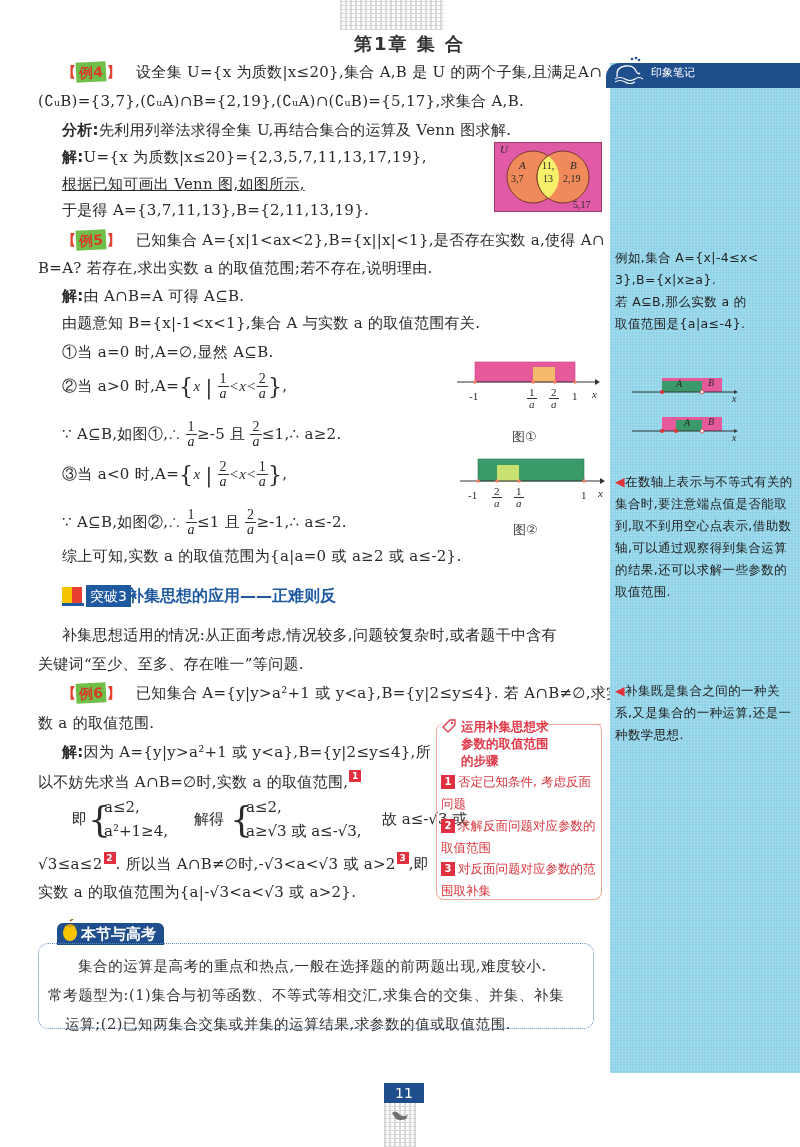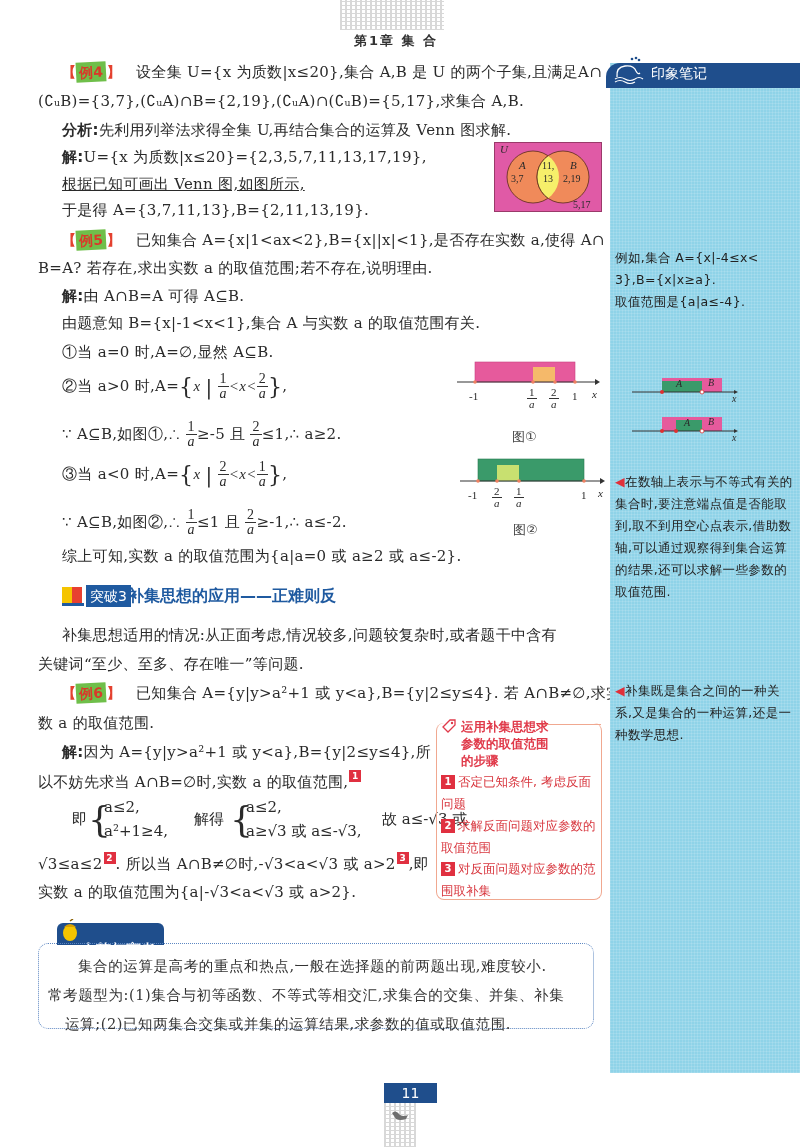--- a/index.html
+++ b/index.html
@@ -16,7 +16,7 @@
     background-image: repeating-linear-gradient(90deg, #c8c8c8 0 2px, transparent 2px 5px),
                       repeating-linear-gradient(0deg, #c8c8c8 0 1px, transparent 1px 4px);
     opacity: 0.7; }
-  .chapter { left: 354px; top: 32px; font-size: 13px; font-weight: bold; font-family: "DejaVu Sans", sans-serif; letter-spacing: 2px; color: #333; }
+  .chapter { left: 354px; top: 32px; font-size: 18px; font-weight: bold; font-family: "DejaVu Sans", sans-serif; letter-spacing: 2px; color: #333; }
 
   
   .ex-tag { display: inline-block; position: relative; font-family: "DejaVu Sans", sans-serif; font-weight: bold; font-size: 14px; color: #e4412f; }

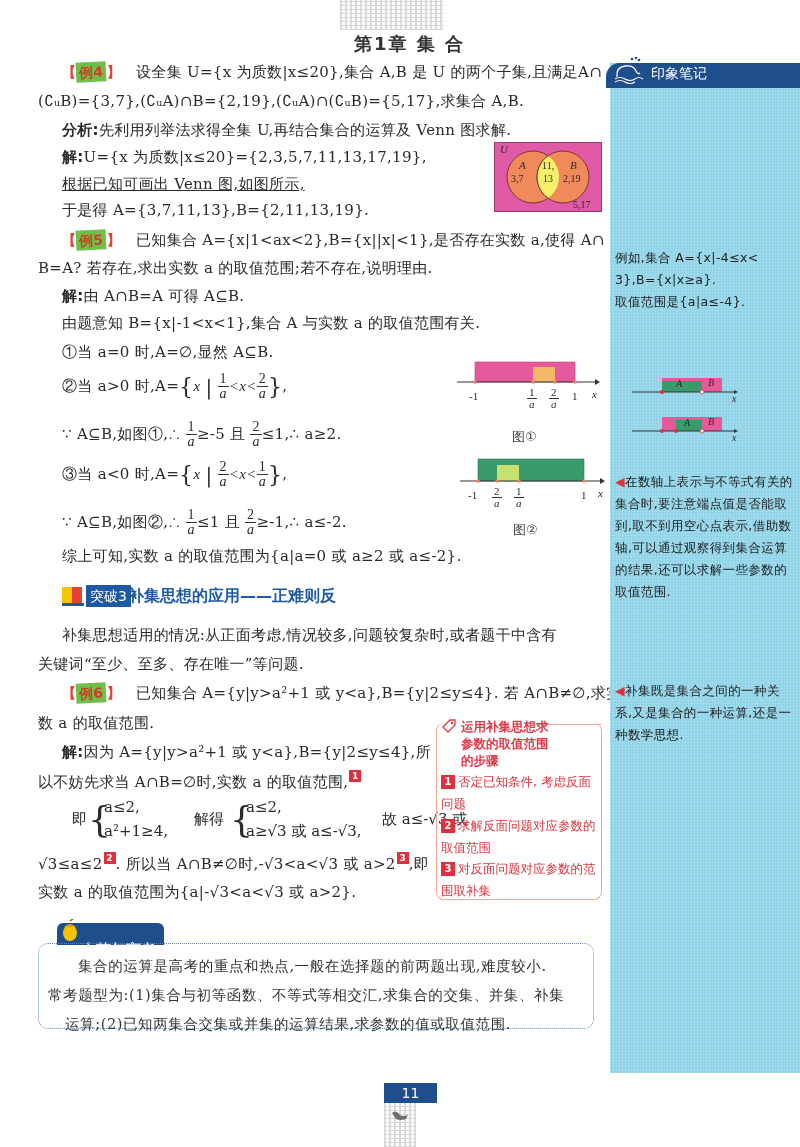--- a/index.html
+++ b/index.html
@@ -31,7 +31,7 @@
     background-image: repeating-linear-gradient(0deg, rgba(255,255,255,0.12) 0 1px, transparent 1px 3px),
                       repeating-linear-gradient(90deg, rgba(255,255,255,0.12) 0 1px, transparent 1px 3px); }
   .sidebar-head { left: 606px; top: 63px; width: 194px; height: 25px; background: #1f4e8c; border-top-left-radius: 14px; }
-  .sidebar-title { left: 651px; top: 65px; font-size: 14px; color: #ffffff; font-family: Liberation Mono, monospace; }
+  .sidebar-title { left: 651px; top: 65px; font-size: 11px; color: #ffffff; font-family: Liberation Mono, monospace; }
   .note { position: absolute; left: 615px; font-size: 12.5px; line-height: 22px; color: #222; font-family: "DejaVu Sans", sans-serif; width: 180px; letter-spacing: 0.4px; }
   .arrow { color: #e0303a; }
 

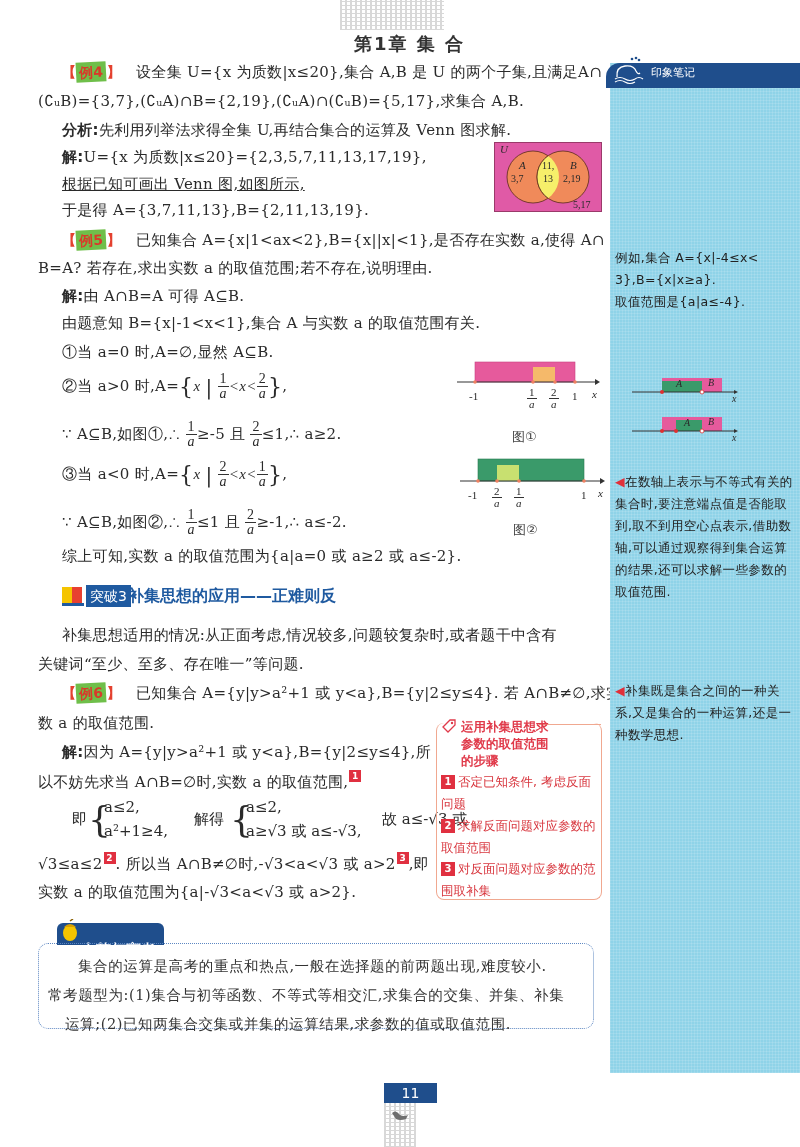--- a/index.html
+++ b/index.html
@@ -274,6 +274,7 @@
 <div class="note" style="top:247px;">
   <div>例如,集合 A={x|-4≤x&lt;</div>
   <div>3},B={x|x≥a}.</div>
+  <div>若 A⊆B,那么实数 a 的</div>
   <div>取值范围是{a|a≤-4}.</div>
 </div>
 <div class="abs" style="left:630px; top:375px; width:110px; height:70px;">

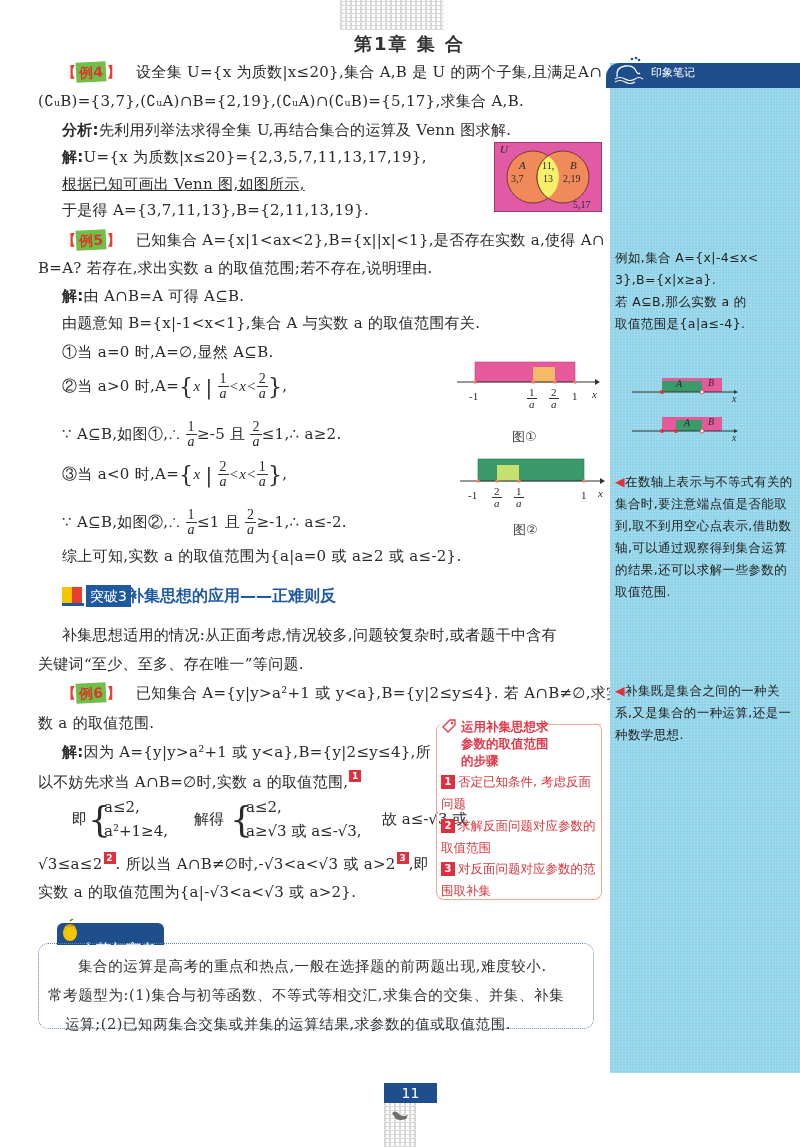--- a/index.html
+++ b/index.html
@@ -48,7 +48,7 @@
   .mark { display: inline-block; width: 12px; height: 12px; background: #e03040; color: #fff; font-size: 9px; line-height: 12px; text-align: center; font-family: "DejaVu Sans", sans-serif; font-weight: bold; vertical-align: 8px; margin-left: 1px; }
 
   
-  .sum-tab { left: 57px; top: 923px; height: 22px; background: #1f4e8c; color: #fff; font-family: "DejaVu Sans", sans-serif; font-weight: bold; font-size: 15px; padding: 16px 8px 0 24px; line-height: 22px; border-radius: 6px 6px 0 0; }
+  .sum-tab { left: 57px; top: 923px; height: 22px; background: #1f4e8c; color: #fff; font-family: "DejaVu Sans", sans-serif; font-weight: bold; font-size: 15px; padding: 0 8px 0 24px; line-height: 22px; border-radius: 6px 6px 0 0; }
   .sum-box { left: 38px; top: 943px; width: 556px; height: 86px; border: 1.5px dotted #5d87c2; border-radius: 10px; }
   .sum-line { position: absolute; font-family: "DejaVu Serif", serif; font-size: 14.5px; line-height: 29px; color: #333; white-space: nowrap; letter-spacing: 0.6px; }
 

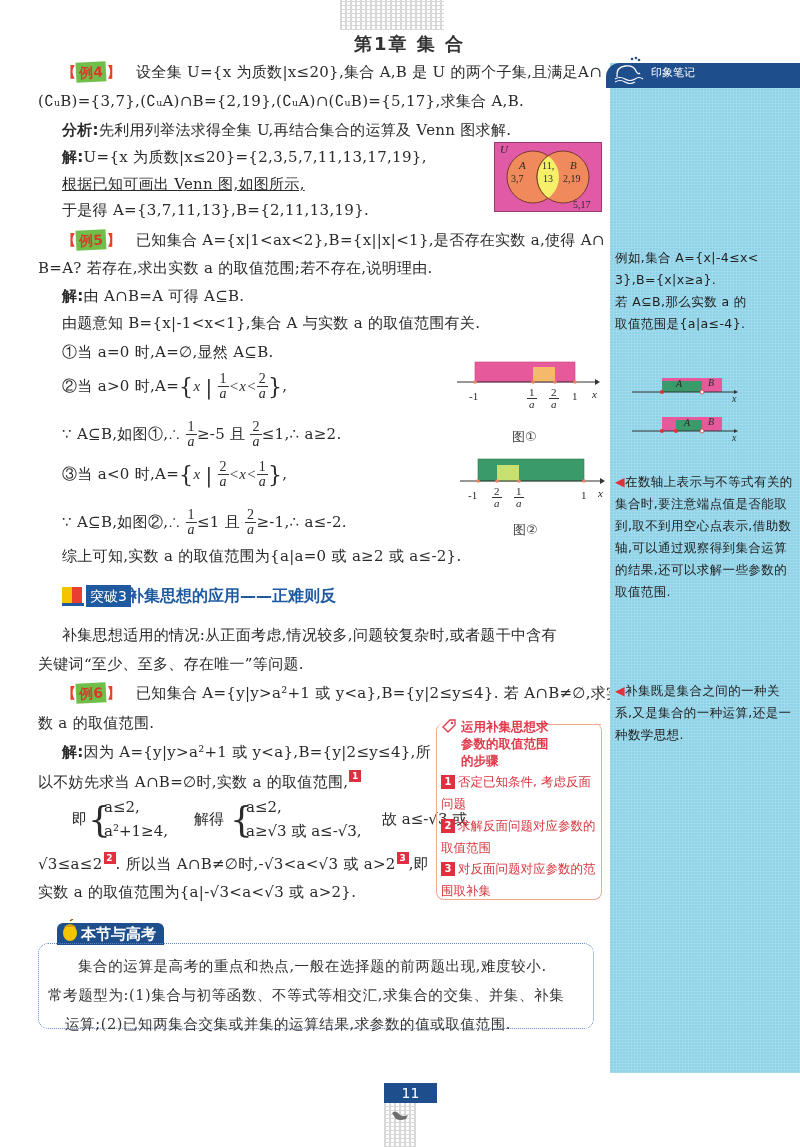--- a/index.html
+++ b/index.html
@@ -53,7 +53,7 @@
   .sum-line { position: absolute; font-family: "DejaVu Serif", serif; font-size: 14.5px; line-height: 29px; color: #333; white-space: nowrap; letter-spacing: 0.6px; }
 
   
-  .pg { left: 384px; top: 1083px; width: 53px; height: 20px; background: #1f4e8c; color: #fff; text-align: center; font-family: "DejaVu Sans", sans-serif; font-size: 14px; line-height: 20px; }
+  .pg { left: 384px; top: 1083px; width: 40px; height: 20px; background: #1f4e8c; color: #fff; text-align: center; font-family: "DejaVu Sans", sans-serif; font-size: 14px; line-height: 20px; }
   .pg-pattern { left: 384px; top: 1103px; width: 32px; height: 44px;
     background-image: repeating-linear-gradient(90deg, #c8c8c8 0 2px, transparent 2px 5px),
                       repeating-linear-gradient(0deg, #c8c8c8 0 1px, transparent 1px 4px); opacity: 0.7; }

